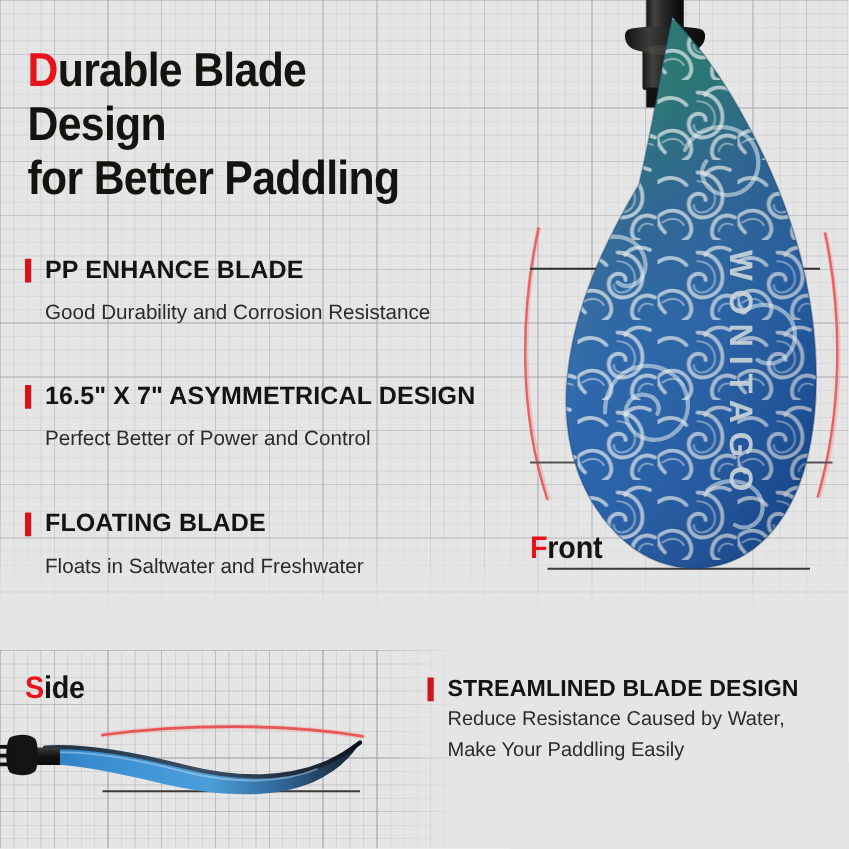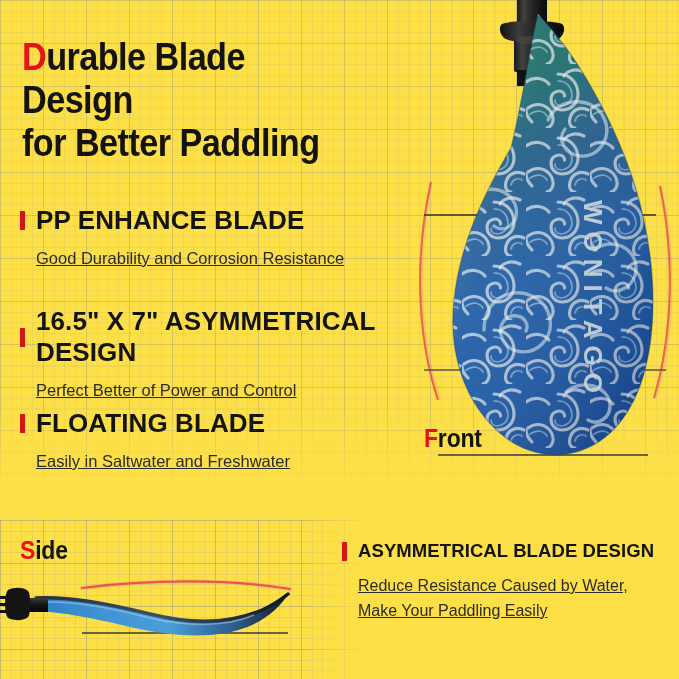--- a/index.html
+++ b/index.html
@@ -9,7 +9,7 @@
     font-family:"Liberation Sans","DejaVu Sans",sans-serif;
     -webkit-font-smoothing:antialiased;
   }
-  #page{position:relative;width:679px;height:679px;overflow:hidden;background:#fde047;}
+  #page{position:relative;width:679px;height:679px;overflow:hidden;background:#e5e5e5;}
 
   
   .grid-wrap{position:absolute;inset:0;pointer-events:none;}

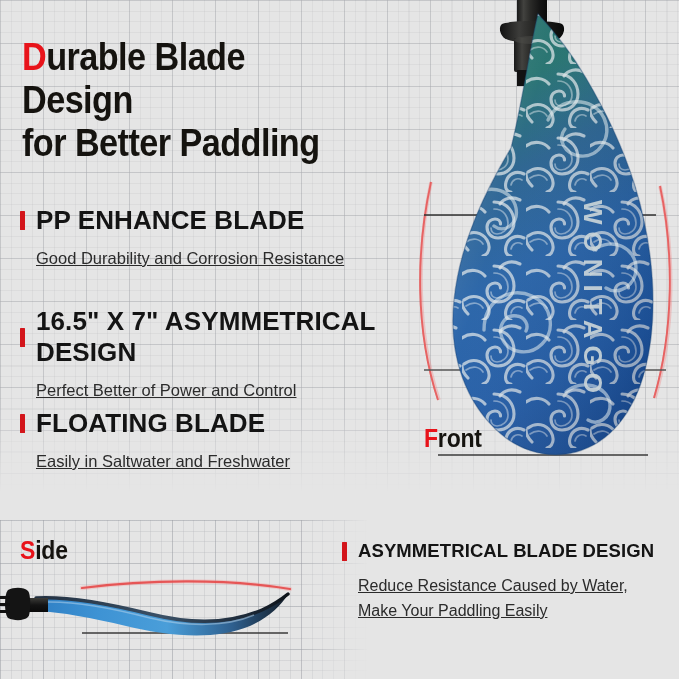--- a/index.html
+++ b/index.html
@@ -65,7 +65,7 @@
   .feature{position:absolute;left:20px;width:400px;}
   .feature .ftitle{
     display:flex;align-items:center;gap:11px;
-    font-size:26px;font-weight:700;color:#141414;letter-spacing:.1px;
+    font-size:20px;font-weight:700;color:#141414;letter-spacing:.1px;
   }
   .feature .bar{
     display:inline-block;width:5px;height:19px;background:#d3151b;flex:0 0 auto;border-radius:.5px;

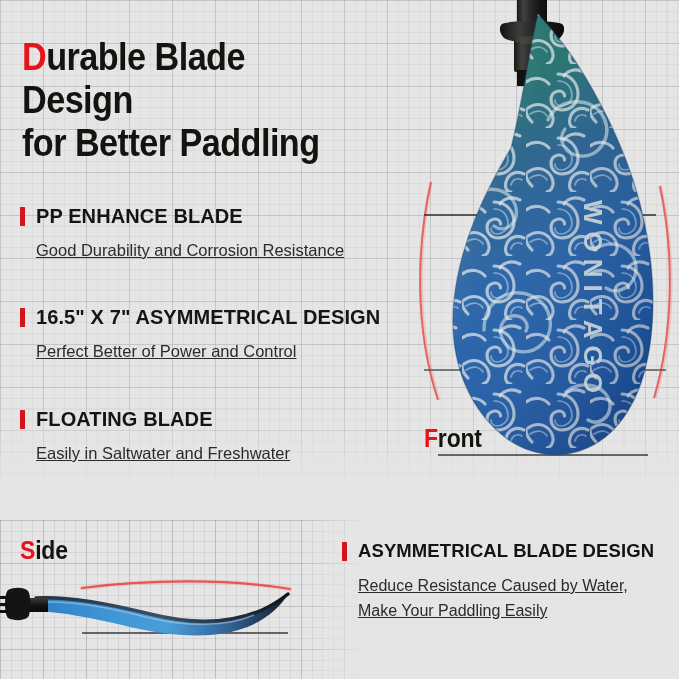--- a/index.html
+++ b/index.html
@@ -72,7 +72,7 @@
   }
   .feature .fdesc{
     margin-top:11px;margin-left:16px;
-    font-size:16.5px;font-weight:400;color:#2b2b2b;line-height:1.42;text-decoration:underline;
+    font-size:16.5px;font-weight:400;color:#2b2b2b;line-height:1.42;
   }
 
   #feat0{top:205px;}

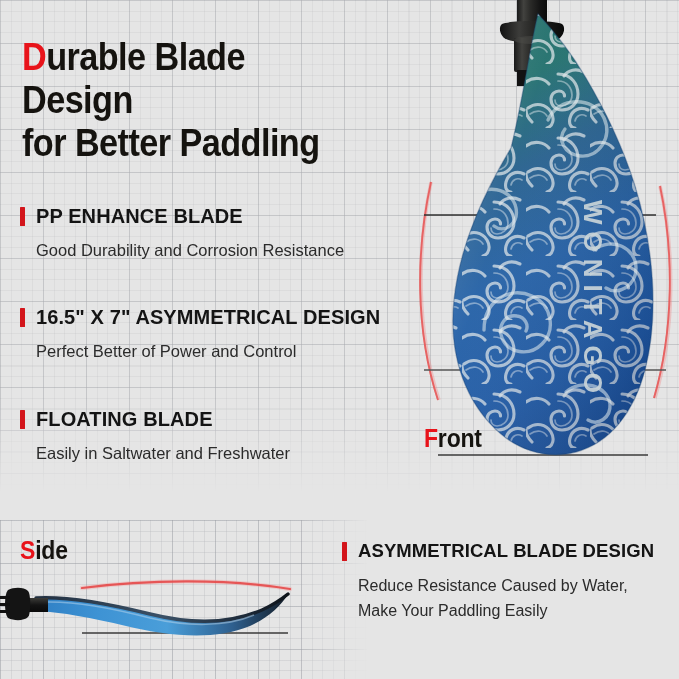--- a/index.html
+++ b/index.html
@@ -136,7 +136,7 @@
       <span class="bar"></span>
       <span>FLOATING BLADE</span>
     </div>
-    <div class="fdesc">Easily in Saltwater and Freshwater</div>
+    <div class="fdesc">Floats in Saltwater and Freshwater</div>
   </div>
 
   <div id="feat3" class="feature">

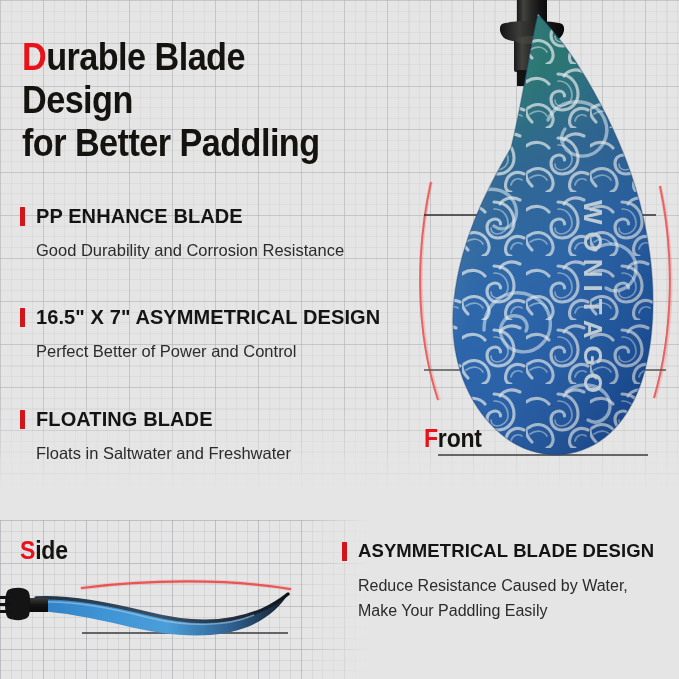--- a/index.html
+++ b/index.html
@@ -142,7 +142,7 @@
   <div id="feat3" class="feature">
     <div class="ftitle">
       <span class="bar"></span>
-      <span>ASYMMETRICAL BLADE DESIGN</span>
+      <span>STREAMLINED BLADE DESIGN</span>
     </div>
     <div class="fdesc">Reduce Resistance Caused by Water,
 Make Your Paddling Easily</div>

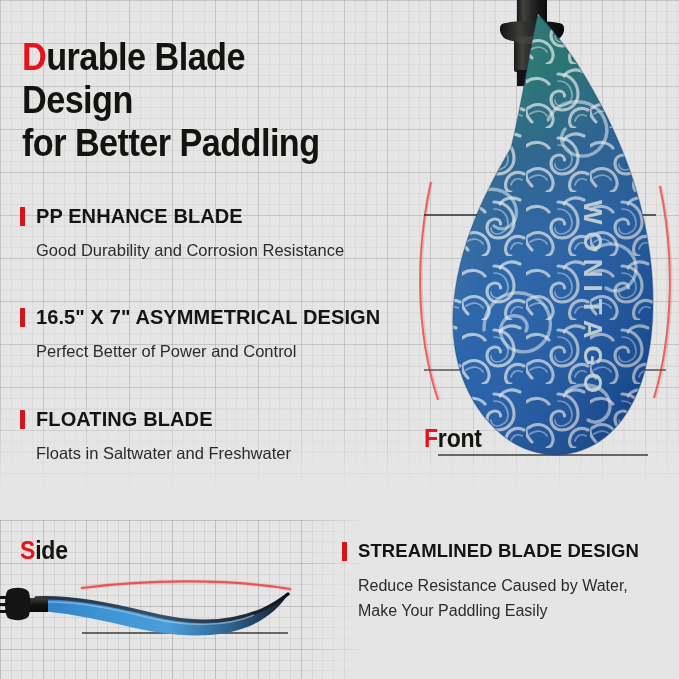--- a/index.html
+++ b/index.html
@@ -81,7 +81,7 @@
 
   #feat3{position:absolute;left:342px;top:540px;width:330px;}
   #feat3 .ftitle{font-size:18.5px;}
-  #feat3 .fdesc{margin-top:12px;margin-left:16px;font-size:16px;line-height:1.55;white-space:pre-line;}
+  #feat3 .fdesc{margin-top:2px;margin-left:16px;font-size:16px;line-height:1.55;white-space:pre-line;}
 
   
   #front-view{position:absolute;left:398px;top:0;width:281px;height:470px;}

